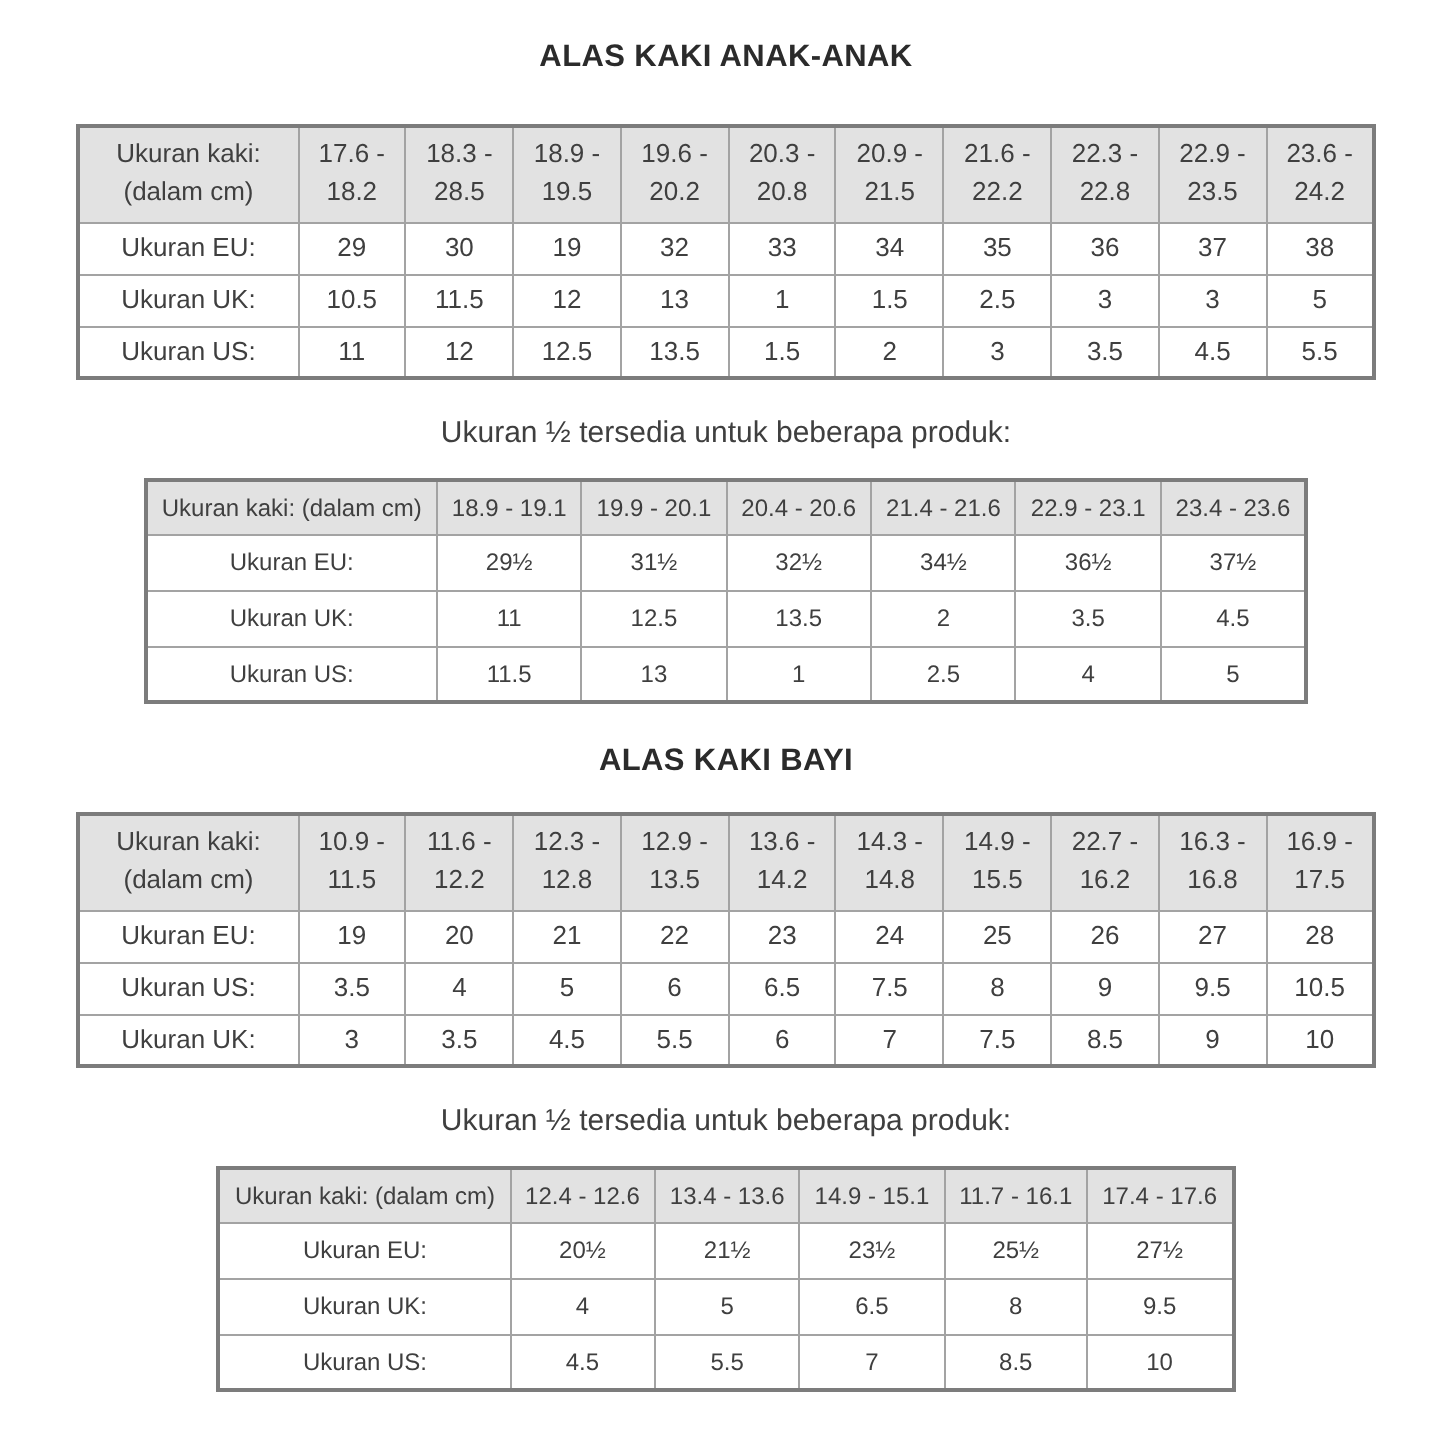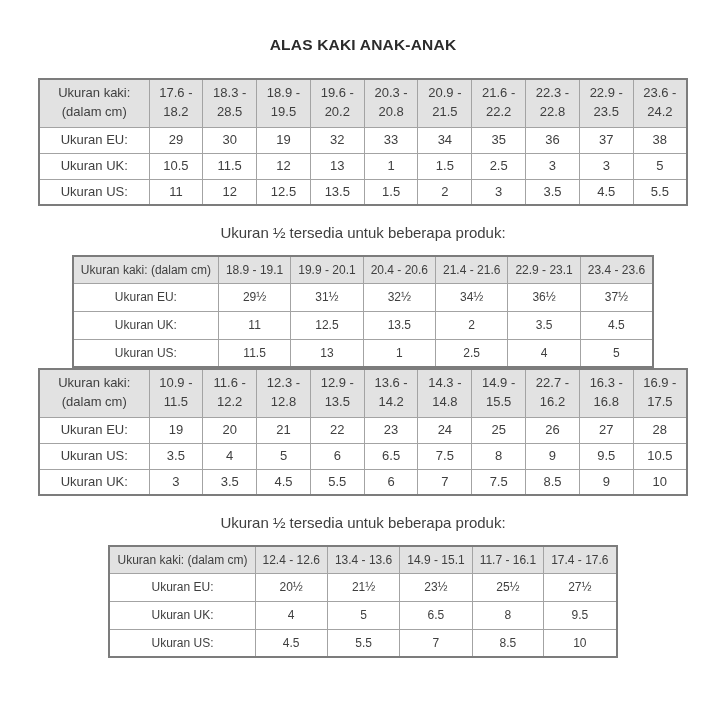--- a/index.html
+++ b/index.html
@@ -19,7 +19,7 @@
     color:var(--text);
     overflow:hidden;
   }
-  .page{width:726px;height:512px;padding-top:36px;}
+  .page{width:726px;height:512px;padding-top:20px;}
   .section-heading{
     margin:0;
     text-align:center;

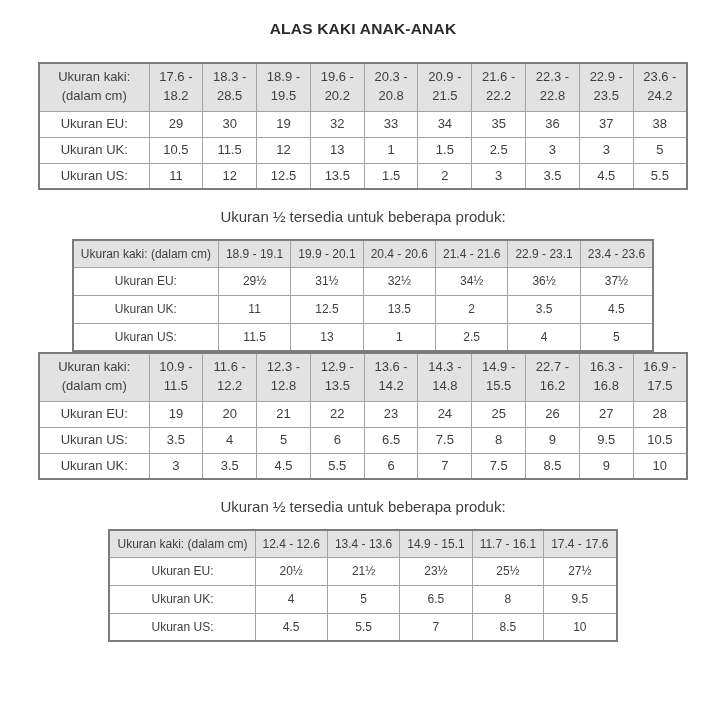--- a/index.html
+++ b/index.html
@@ -38,7 +38,7 @@
   }
   table.size-table{
     border-collapse:collapse;
-    margin:0 auto;
+    margin:10px auto;
     border:2px solid var(--outer-border);
     background:#fff;
   }

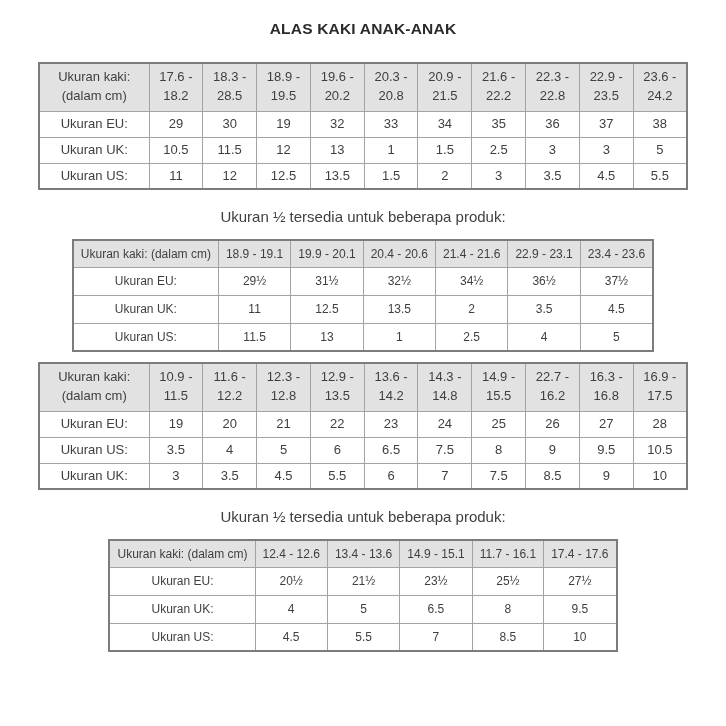--- a/index.html
+++ b/index.html
@@ -202,6 +202,7 @@
   </section>
 
   <section>
+    <h2 class="section-heading second">ALAS KAKI BAYI</h2>
 
     <table class="size-table main-table">
         <thead>

